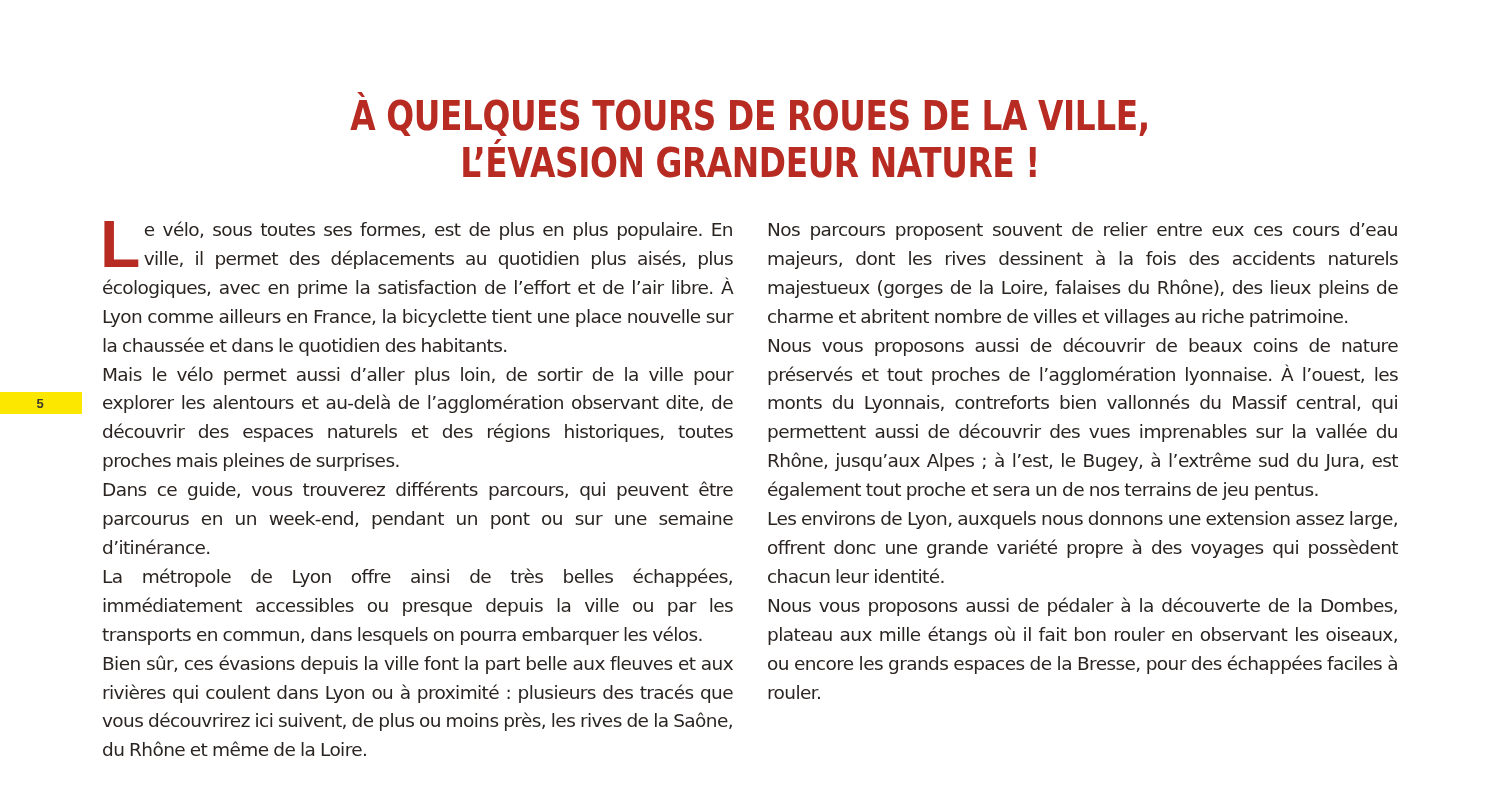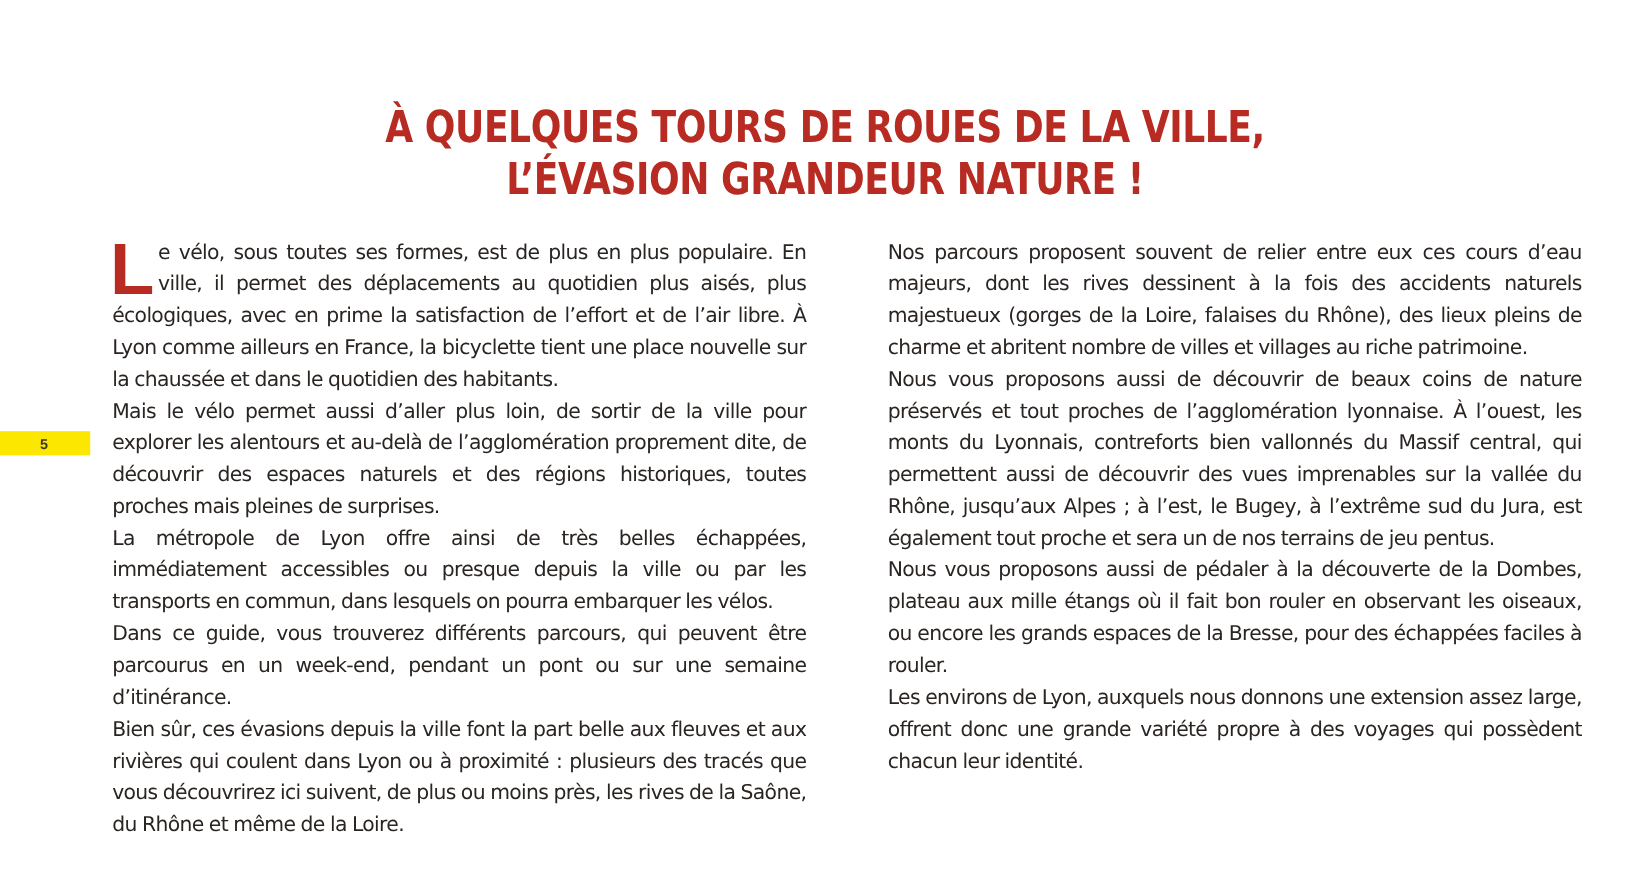--- a/index.html
+++ b/index.html
@@ -22,7 +22,7 @@
       text-align: justify; letter-spacing: -0.6px; word-spacing: -0.5px;
     }
     .col-left { left: 102px; }
-    .col-right { left: 767px; margin-left: 40px; }
+    .col-right { left: 767px; }
     .col p { margin: 0; text-align-last: left; }
     .dropcap {
       float: left; color: #b82b22; font-family: "Liberation Sans", sans-serif; font-weight: bold;

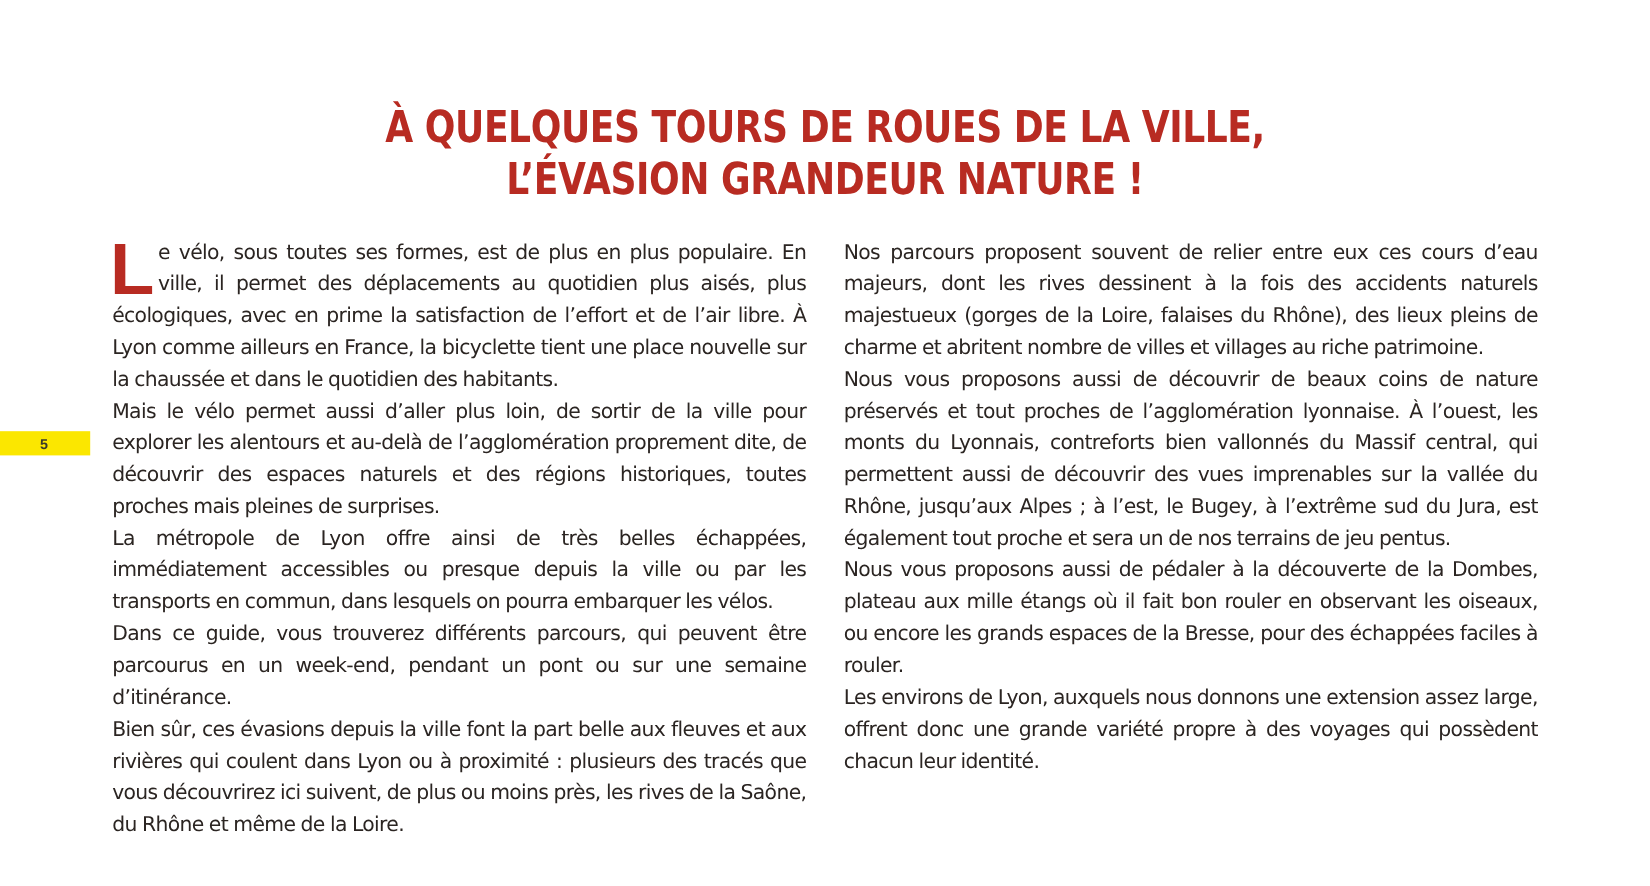--- a/index.html
+++ b/index.html
@@ -43,7 +43,7 @@
 
 <div class="col col-left">
   <p><span class="dropcap">L</span><span>e vélo, sous toutes ses formes, est de plus en plus populaire. En ville, il permet des déplacements au quotidien plus aisés, plus écologiques, avec en prime la satisfaction de l’effort et de l’air libre. À Lyon comme ailleurs en France, la bicyclette tient une place nouvelle sur la chaussée et dans le quotidien des habitants.</span></p>
-  <p>Mais le vélo permet aussi d’aller plus loin, de sortir de la ville pour explorer les alentours et au-delà de l’agglomération proprement dite, de découvrir des espaces naturels et des régions historiques, toutes proches mais pleines de surprises.</p>
+  <p>Mais le vélo permet aussi d’aller plus loin, de sortir de la ville pour explorer les alentours et au-delà de l’agglomération observant dite, de découvrir des espaces naturels et des régions historiques, toutes proches mais pleines de surprises.</p>
   <p>La métropole de Lyon offre ainsi de très belles échappées, immédiatement accessibles ou presque depuis la ville ou par les transports en commun, dans lesquels on pourra embarquer les vélos.</p>
   <p>Dans ce guide, vous trouverez différents parcours, qui peuvent être parcourus en un week-end, pendant un pont ou sur une semaine d’itinérance.</p>
   <p>Bien sûr, ces évasions depuis la ville font la part belle aux fleuves et aux rivières qui coulent dans Lyon ou à proximité : plusieurs des tracés que vous découvrirez ici suivent, de plus ou moins près, les rives de la Saône, du Rhône et même de la Loire.</p>

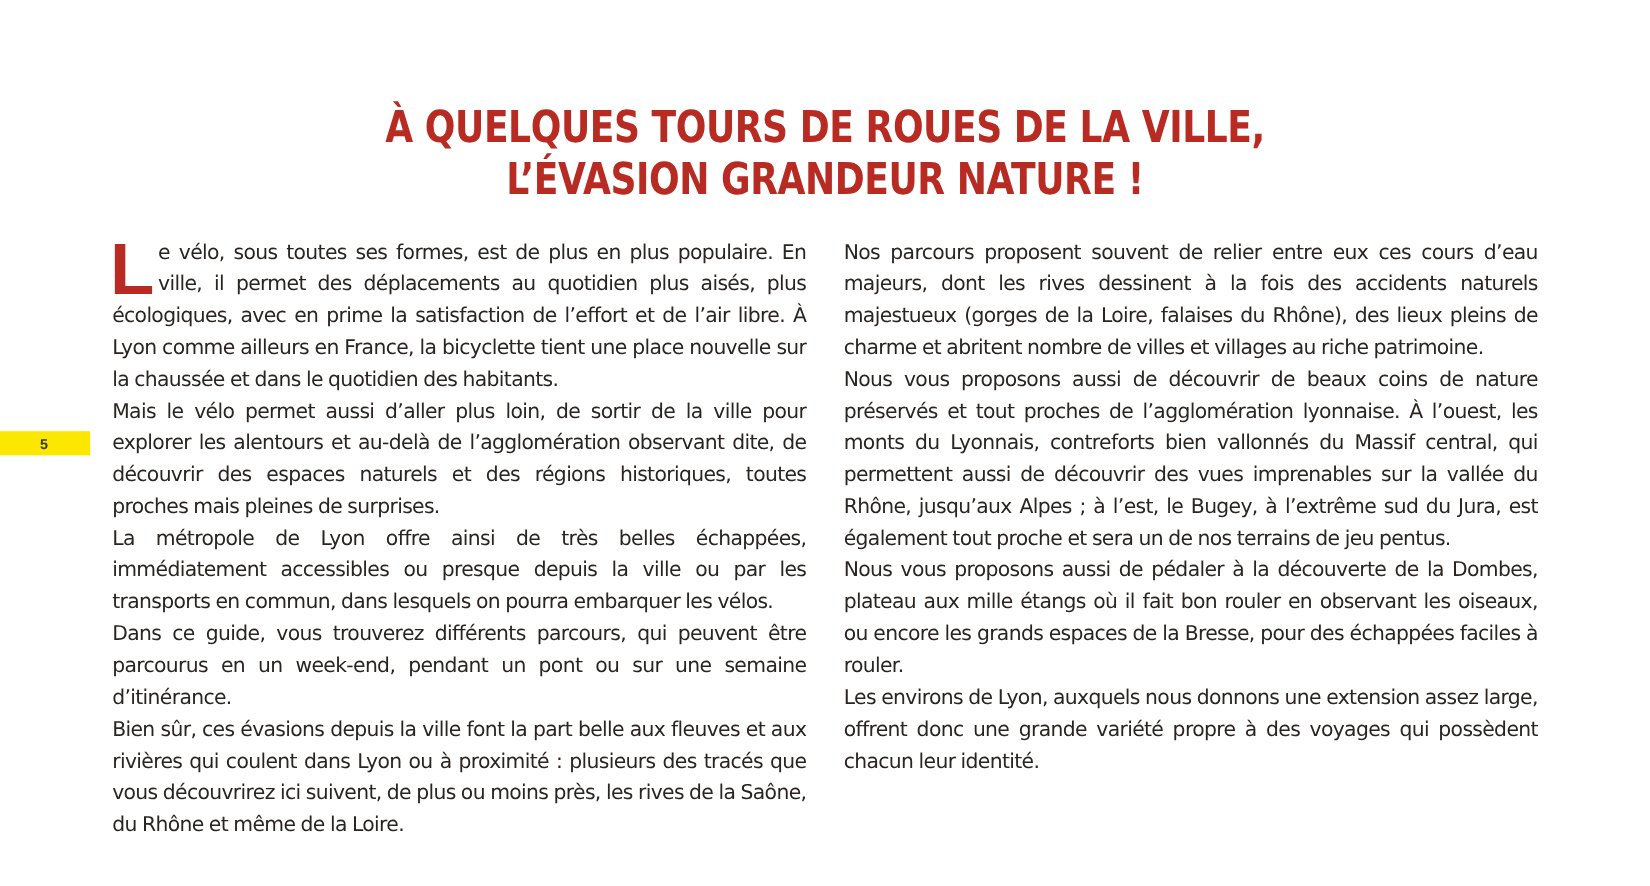--- a/index.html
+++ b/index.html
@@ -44,8 +44,8 @@
 <div class="col col-left">
   <p><span class="dropcap">L</span><span>e vélo, sous toutes ses formes, est de plus en plus populaire. En ville, il permet des déplacements au quotidien plus aisés, plus écologiques, avec en prime la satisfaction de l’effort et de l’air libre. À Lyon comme ailleurs en France, la bicyclette tient une place nouvelle sur la chaussée et dans le quotidien des habitants.</span></p>
   <p>Mais le vélo permet aussi d’aller plus loin, de sortir de la ville pour explorer les alentours et au-delà de l’agglomération observant dite, de découvrir des espaces naturels et des régions historiques, toutes proches mais pleines de surprises.</p>
+  <p>Dans ce guide, vous trouverez différents parcours, qui peuvent être parcourus en un week-end, pendant un pont ou sur une semaine d’itinérance.</p>
   <p>La métropole de Lyon offre ainsi de très belles échappées, immédiatement accessibles ou presque depuis la ville ou par les transports en commun, dans lesquels on pourra embarquer les vélos.</p>
-  <p>Dans ce guide, vous trouverez différents parcours, qui peuvent être parcourus en un week-end, pendant un pont ou sur une semaine d’itinérance.</p>
   <p>Bien sûr, ces évasions depuis la ville font la part belle aux fleuves et aux rivières qui coulent dans Lyon ou à proximité : plusieurs des tracés que vous découvrirez ici suivent, de plus ou moins près, les rives de la Saône, du Rhône et même de la Loire.</p>
 </div>
 

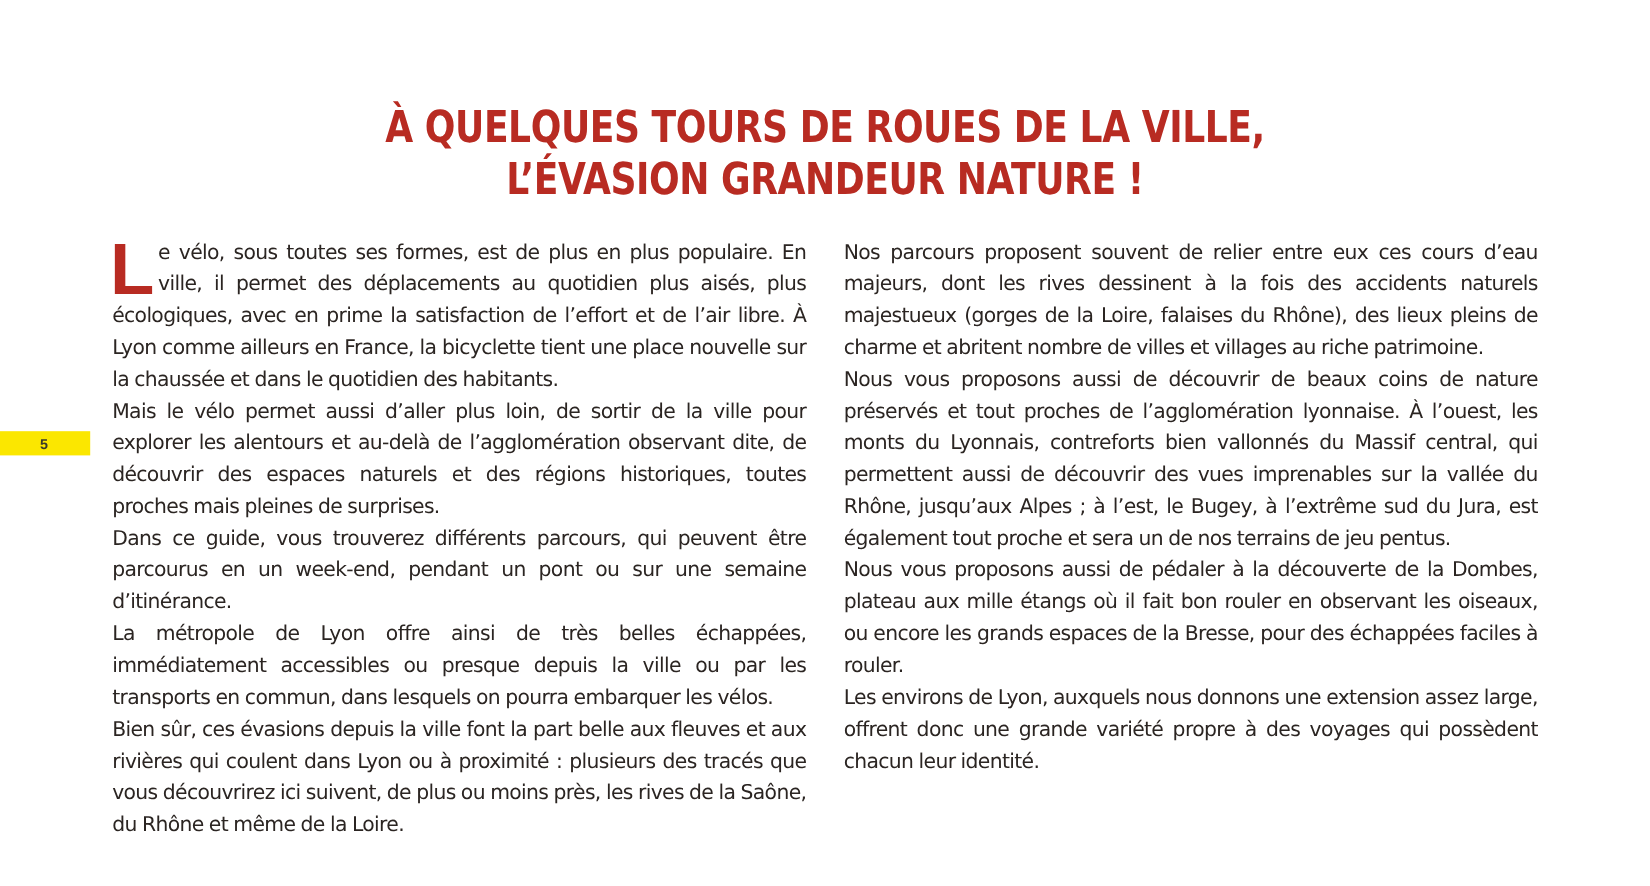--- a/index.html
+++ b/index.html
@@ -52,8 +52,8 @@
 <div class="col col-right">
   <p>Nos parcours proposent souvent de relier entre eux ces cours d’eau majeurs, dont les rives dessinent à la fois des accidents naturels majestueux (gorges de la Loire, falaises du Rhône), des lieux pleins de charme et abritent nombre de villes et villages au riche patrimoine.</p>
   <p>Nous vous proposons aussi de découvrir de beaux coins de nature préservés et tout proches de l’agglomération lyonnaise. À l’ouest, les monts du Lyonnais, contreforts bien vallonnés du Massif central, qui permettent aussi de découvrir des vues imprenables sur la vallée du Rhône, jusqu’aux Alpes ; à l’est, le Bugey, à l’extrême sud du Jura, est également tout proche et sera un de nos terrains de jeu pentus.</p>
+  <p>Les environs de Lyon, auxquels nous donnons une extension assez large, offrent donc une grande variété propre à des voyages qui possèdent chacun leur identité.</p>
   <p>Nous vous proposons aussi de pédaler à la découverte de la Dombes, plateau aux mille étangs où il fait bon rouler en observant les oiseaux, ou encore les grands espaces de la Bresse, pour des échappées faciles à rouler.</p>
-  <p>Les environs de Lyon, auxquels nous donnons une extension assez large, offrent donc une grande variété propre à des voyages qui possèdent chacun leur identité.</p>
 </div>
 
 </body></html>

